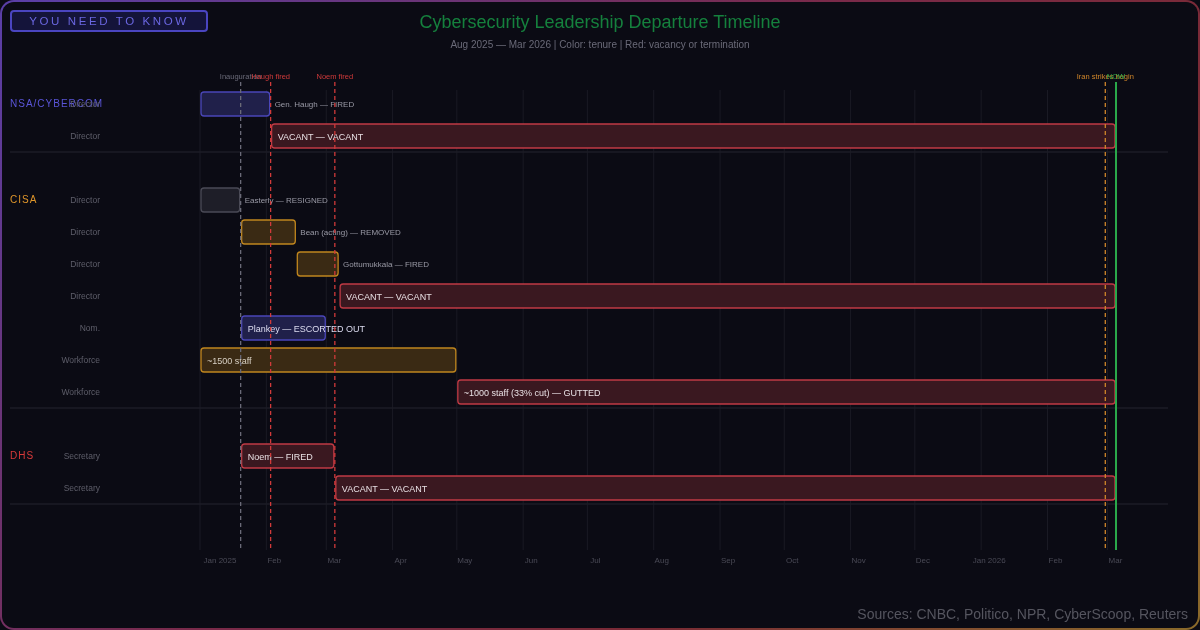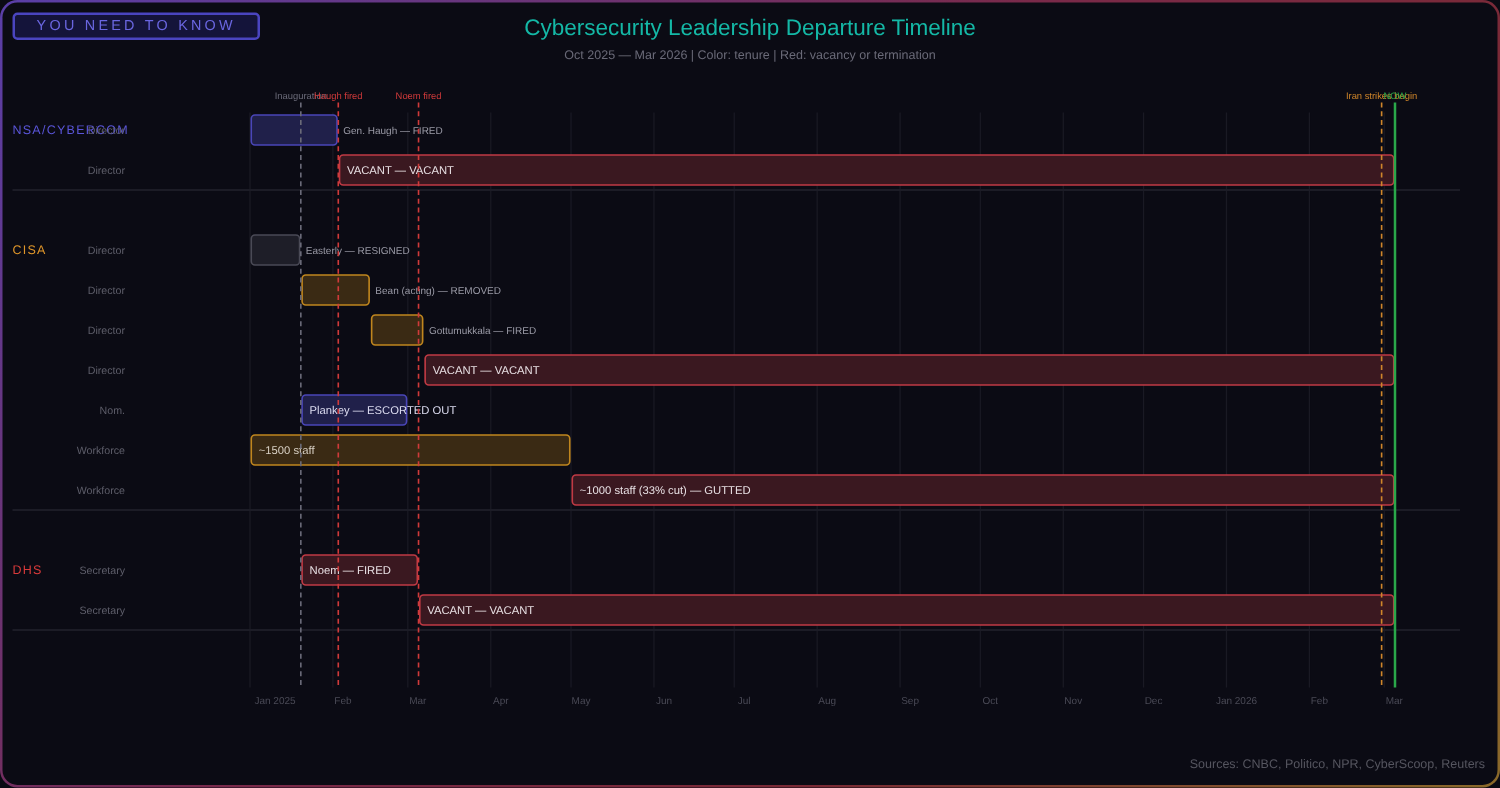--- a/index.html
+++ b/index.html
@@ -15,7 +15,7 @@
     border:2px solid #4a45c0; border-radius:4px; background:#14143a;
     color:#6a66e0; font-size:11.5px; letter-spacing:2.6px; text-align:center; line-height:19px;
   }
-  .title { position:absolute; left:0; right:0; top:10px; text-align:center; color:#14b8a6; font-size:18px; }
+  .title { position:absolute; left:0; right:0; top:10px; text-align:center; color:#15803d; font-size:18px; }
   .subtitle { position:absolute; left:0; right:0; top:37px; text-align:center; color:#6a6a78; font-size:10px; }
   .footer-left { position:absolute; left:8px; top:604px; color:#55555f; font-size:10px; }
   .footer-right { position:absolute; right:10px; top:604px; color:#55555f; font-size:10px; }

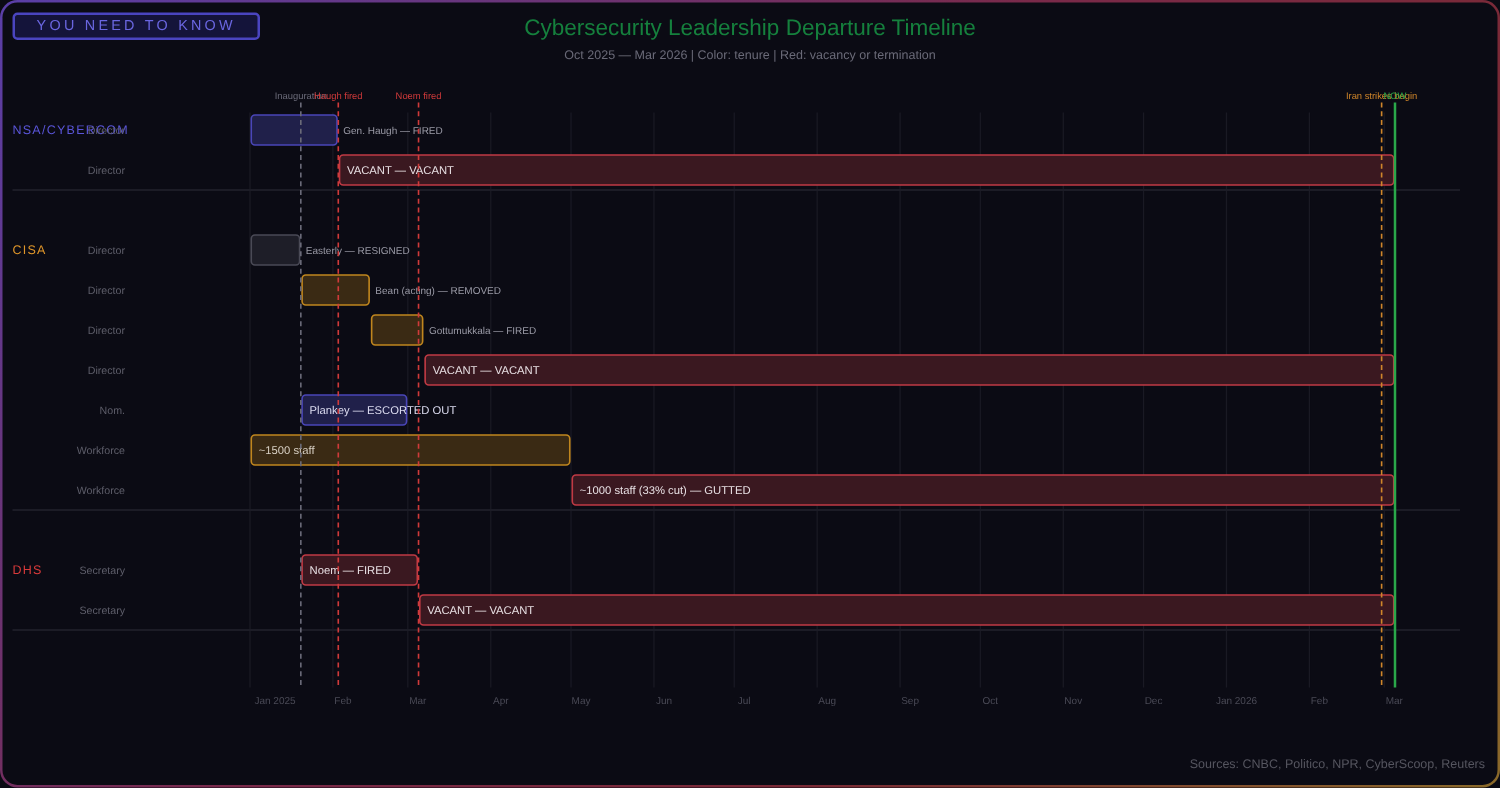--- a/index.html
+++ b/index.html
@@ -28,7 +28,7 @@
   <div class="inner">
     <div class="badge">YOU NEED TO KNOW</div>
     <div class="title">Cybersecurity Leadership Departure Timeline</div>
-    <div class="subtitle">Oct 2025 — Mar 2026 | Color: tenure | Red: vacancy or termination</div>
+    <div class="subtitle">Aug 2025 — Mar 2026 | Color: tenure | Red: vacancy or termination</div>
 
     <svg id="chart" width="1196" height="626" style="position:absolute;left:0;top:0;">
         <line x1="198" y1="88" x2="198" y2="548" stroke="#1a1a24" stroke-width="1"></line>

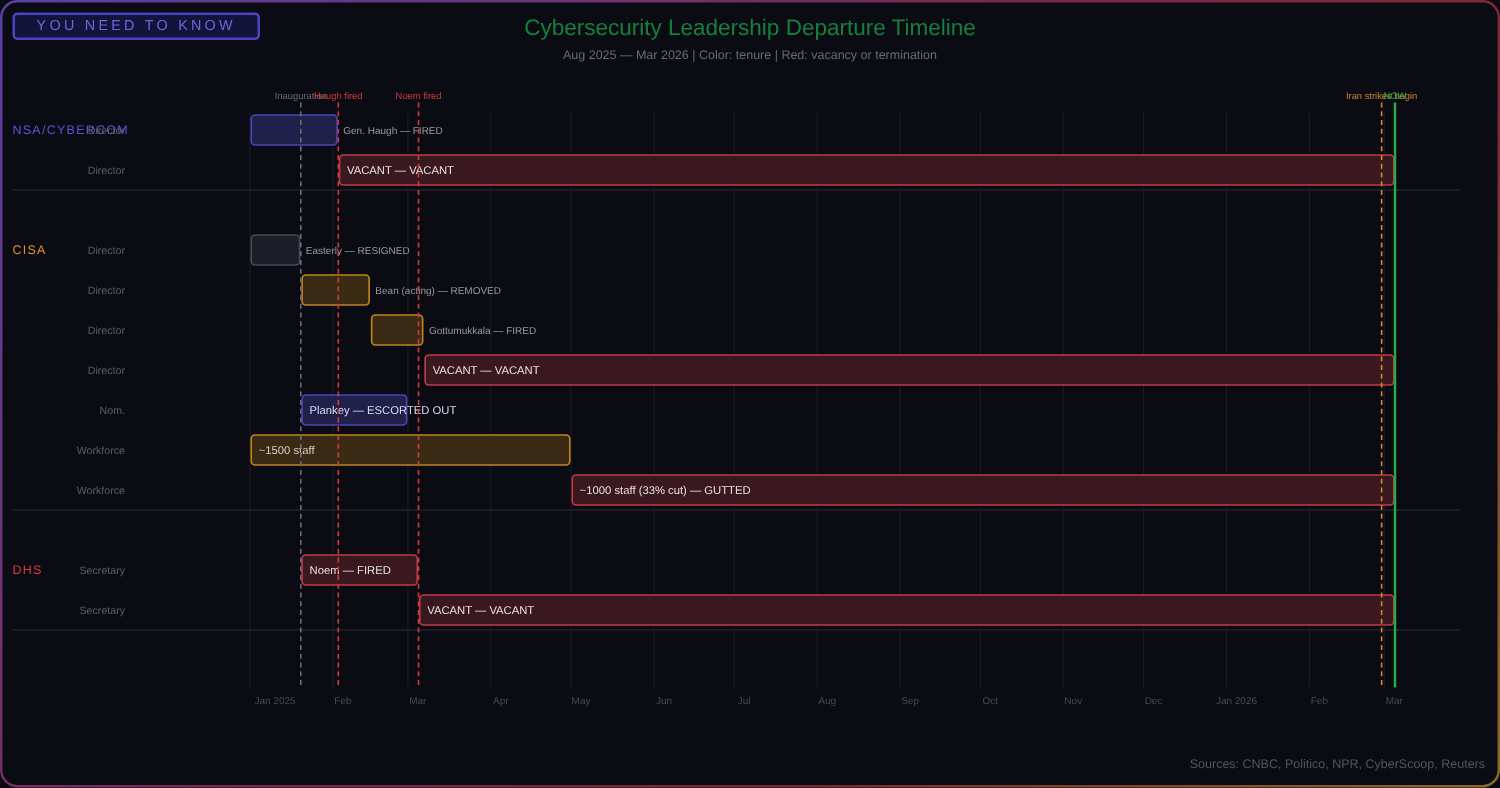--- a/index.html
+++ b/index.html
@@ -18,7 +18,7 @@
   .title { position:absolute; left:0; right:0; top:10px; text-align:center; color:#15803d; font-size:18px; }
   .subtitle { position:absolute; left:0; right:0; top:37px; text-align:center; color:#6a6a78; font-size:10px; }
   .footer-left { position:absolute; left:8px; top:604px; color:#55555f; font-size:10px; }
-  .footer-right { position:absolute; right:10px; top:604px; color:#55555f; font-size:10px; }
+  .footer-right { position:absolute; right:10px; top:604px; color:#55555f; font-size:14px; }
   svg text { font-family:"Liberation Sans", sans-serif; }
 </style>
 </head>

